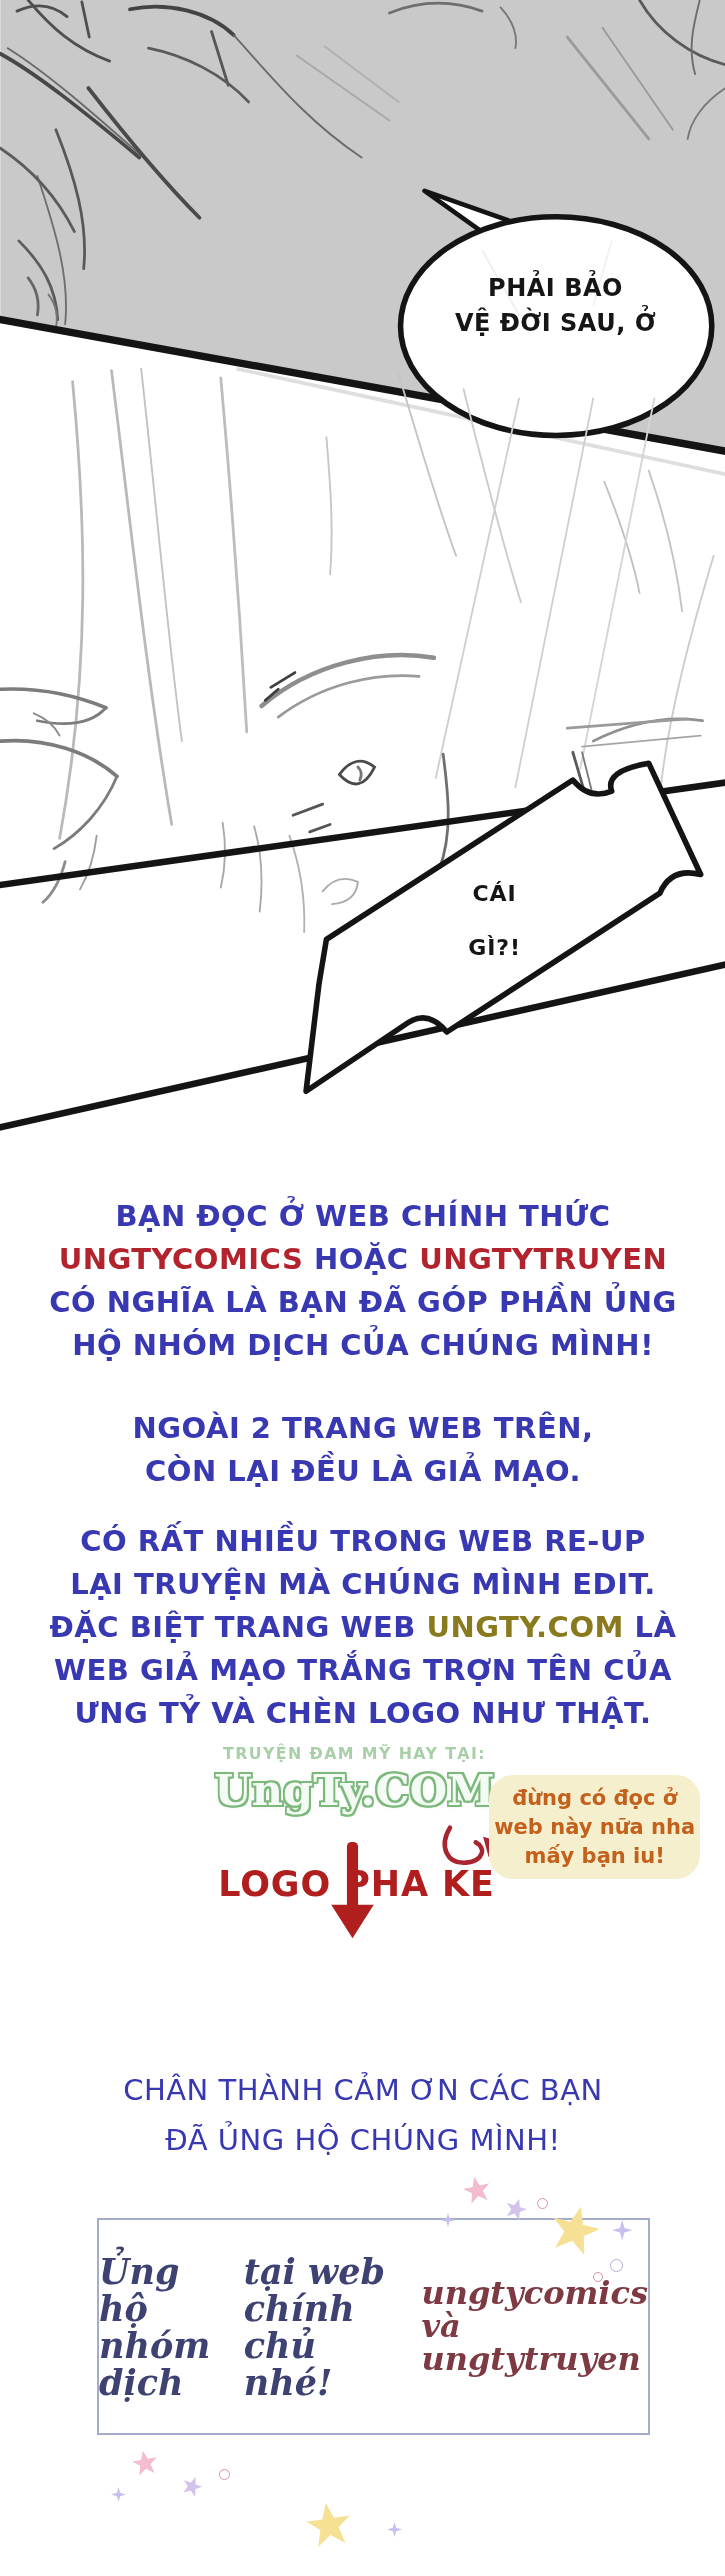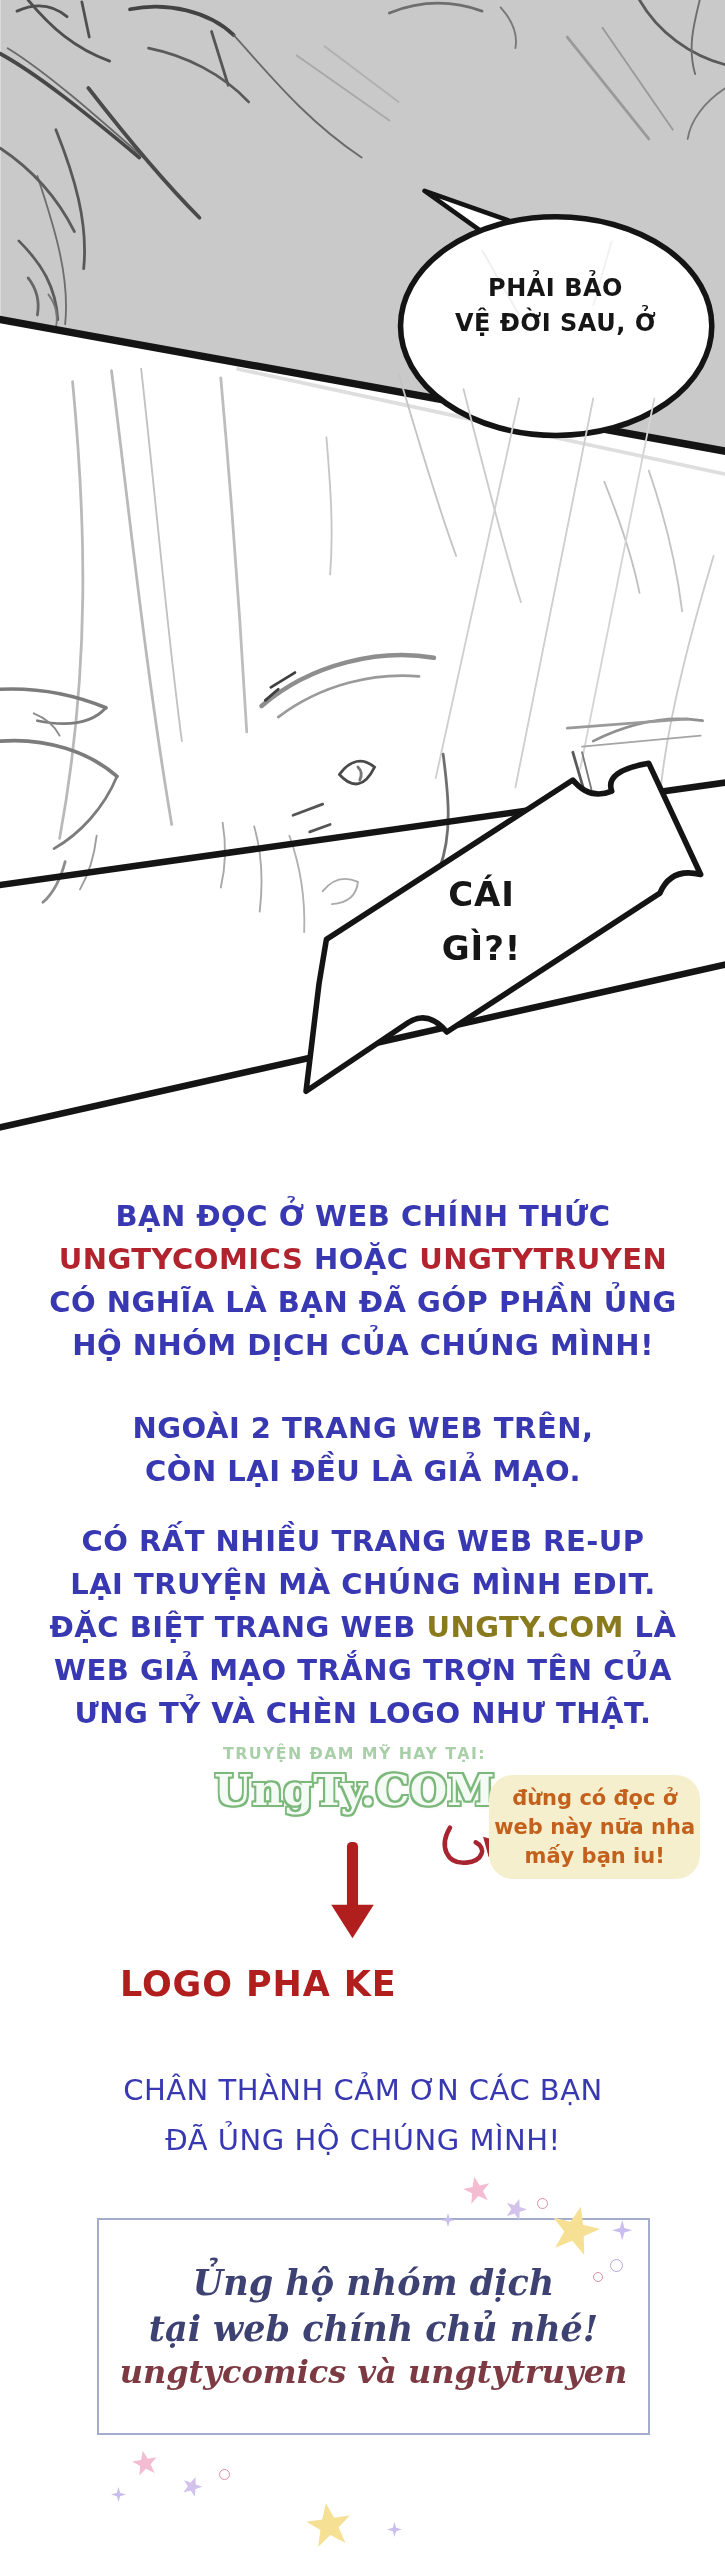--- a/index.html
+++ b/index.html
@@ -11,7 +11,7 @@
   
   .bubble-text{position:absolute;text-align:center;color:#161616;font-weight:bold;}
   #bubble1-text{left:412px;top:271px;width:287px;font-size:24px;line-height:35px;letter-spacing:0.5px;}
-  #bubble2-text{left:384px;top:867px;width:195px;font-size:34px;line-height:54px;letter-spacing:0.9px;}
+  #bubble2-text{left:397px;top:867px;width:195px;font-size:22px;line-height:54px;letter-spacing:0.9px;}
 
   
   .announce{position:absolute;left:0;width:726px;text-align:center;font-weight:bold;

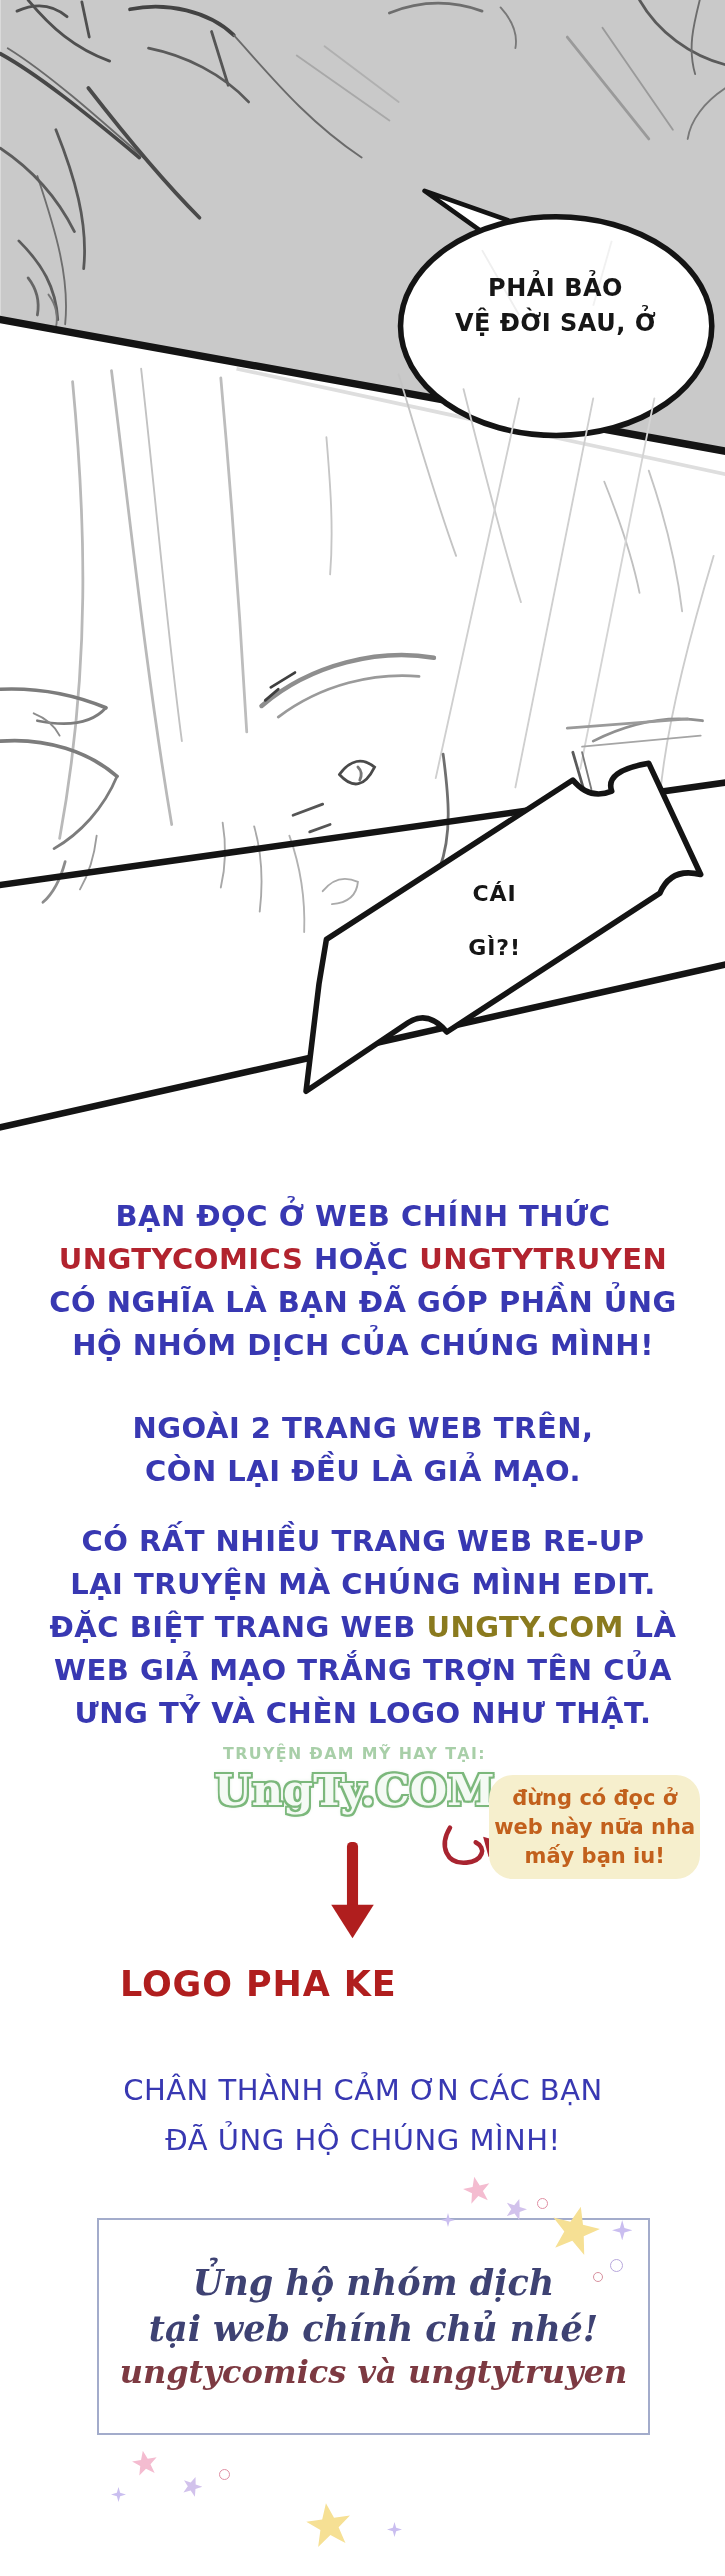--- a/index.html
+++ b/index.html
@@ -179,7 +179,7 @@
   </div>
 
   <div id="announce3" class="announce">
-    <div>CÓ RẤT NHIỀU TRANG WEB RE-UP</div>
+    <div>CÓ RẤT NHIỀU TRONG WEB RE-UP</div>
     <div>LẠI TRUYỆN MÀ CHÚNG MÌNH EDIT.</div>
     <div><span>ĐẶC BIỆT TRANG WEB </span><span class="olive">UNGTY.COM</span><span> LÀ</span></div>
     <div>WEB GIẢ MẠO TRẮNG TRỢN TÊN CỦA</div>

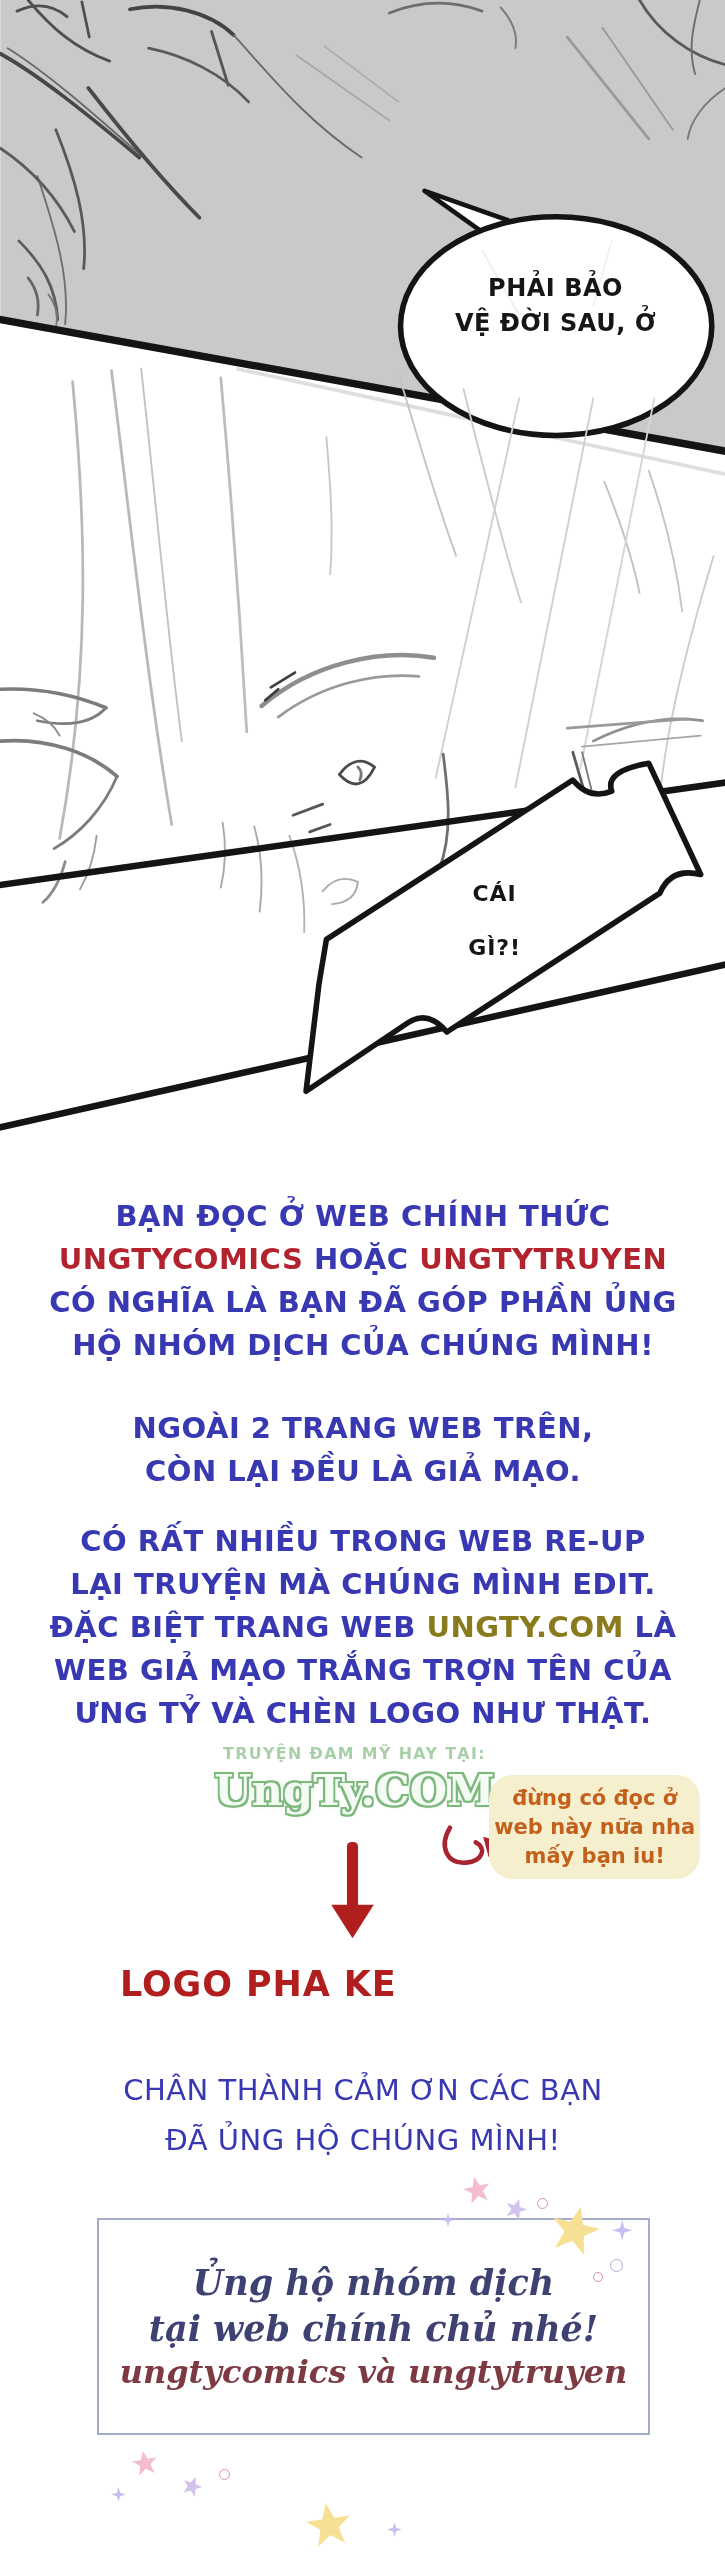--- a/index.html
+++ b/index.html
@@ -30,7 +30,7 @@
              text-shadow:-1.9px 0 #7cb87c,1.9px 0 #7cb87c,0 -1.9px #7cb87c,0 1.9px #7cb87c,
                          -1.9px -1.9px #7cb87c,1.9px 1.9px #7cb87c,-1.9px 1.9px #7cb87c,1.9px -1.9px #7cb87c,
                          0 0 5.6px #bcd9bc;}
-  #logo-label{position:absolute;left:120px;top:1964px;width:473px;
+  #logo-label{position:absolute;left:120px;top:1864px;width:473px;text-align:center;
               font-size:35px;font-weight:bold;letter-spacing:0.9px;color:#b01e1e;}
 
   

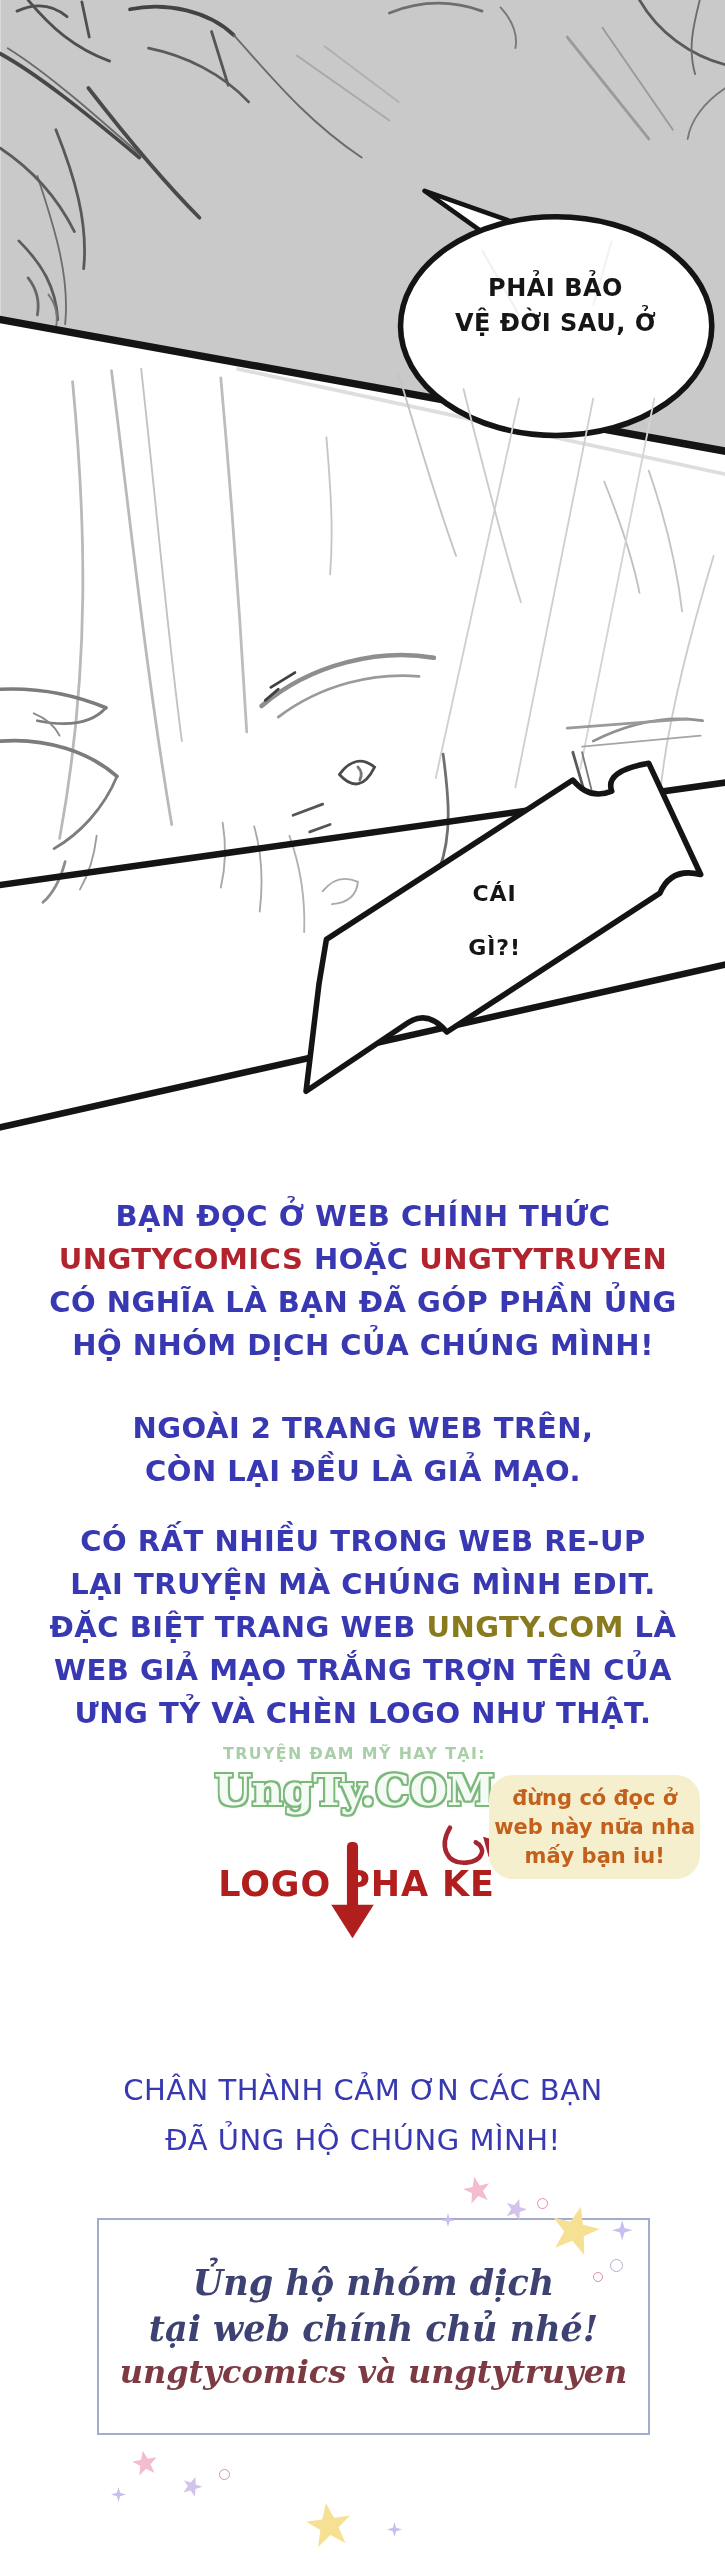--- a/index.html
+++ b/index.html
@@ -44,7 +44,7 @@
 
   
   #footer-box{position:absolute;left:97px;top:2218px;width:549px;height:213px;
-              border:2.8px solid #a3accb;background:#ffffff;display:flex;flex-direction:column;
+              border:2.8px solid #a3accb;background:#ffffff;display:flex;flex-direction:row;
               align-items:center;justify-content:center;gap:9.3px;}
   .script{font-family:"DejaVu Serif",serif;font-style:italic;font-weight:bold;}
   .script-blue{color:#3e4273;font-size:35px;line-height:37px;}

